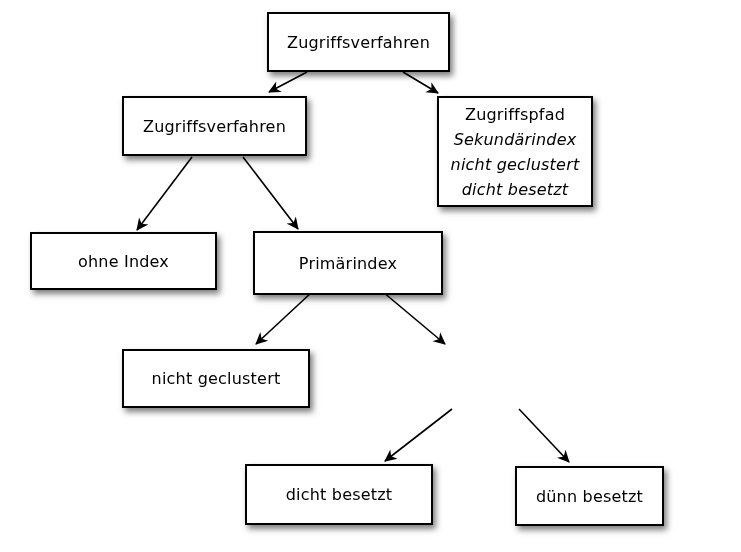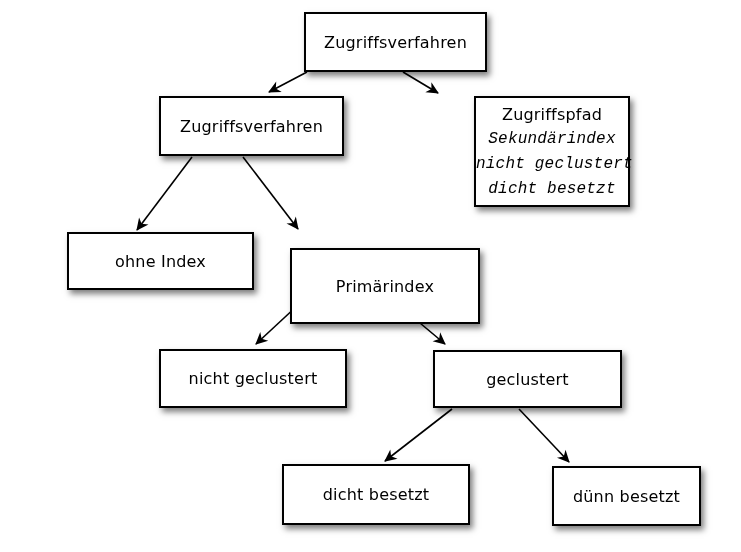--- a/index.html
+++ b/index.html
@@ -29,13 +29,13 @@
     box-shadow: 3px 4px 6px rgba(0,0,0,0.5);
     display: flex;
     flex-direction: column;
+    align-items: center;
     justify-content: center;
     text-align: center;
     color: #000000;
     font-size: 16px;
     line-height: 25px;
     letter-spacing: 0.2px;
-    margin-left: 37px;
   }
   .node .line { white-space: nowrap; }
   .node .italic { font-style: italic; font-family: Liberation Mono, monospace; }

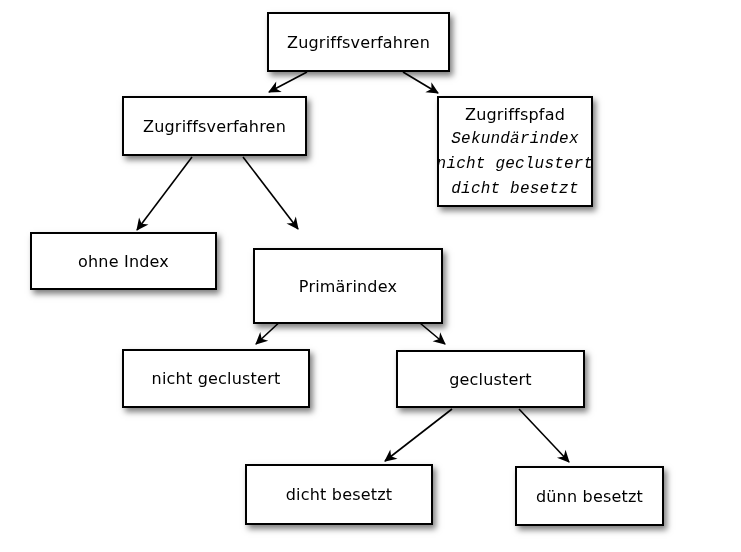--- a/index.html
+++ b/index.html
@@ -38,7 +38,7 @@
     letter-spacing: 0.2px;
   }
   .node .line { white-space: nowrap; }
-  .node .italic { font-style: italic; font-family: Liberation Mono, monospace; }
+  .node .italic { font-style: italic; }
 
   
   .n-zugriffsverfahren { left: 267px; top: 12px;  width: 183px; height: 60px; }

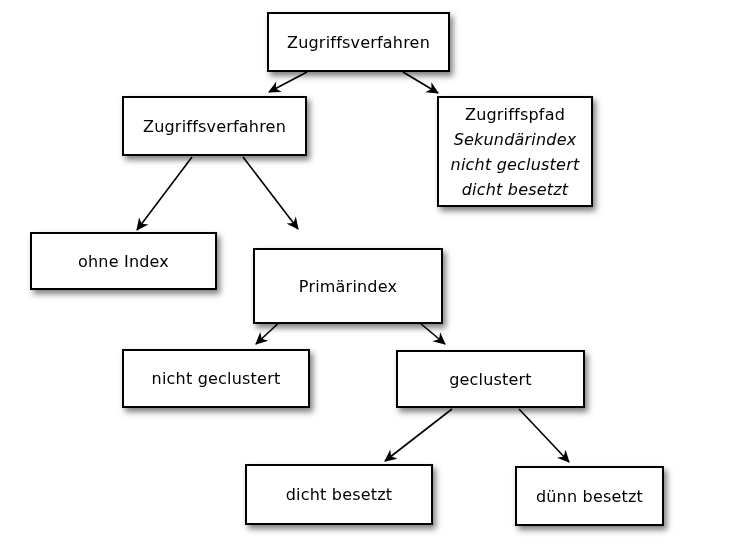--- a/index.html
+++ b/index.html
@@ -45,7 +45,7 @@
   .n-dateiorganisation { left: 122px; top: 96px;  width: 185px; height: 60px; }
   .n-zugriffspfad      { left: 437px; top: 96px;  width: 156px; height: 111px; }
   .n-ohne-index        { left: 30px;  top: 232px; width: 187px; height: 58px; }
-  .n-primaerindex      { left: 253px; top: 248px; width: 190px; height: 76px; }
+  .n-primaerindex      { left: 253px; top: 231px; width: 190px; height: 64px; }
   .n-nicht-geclustert  { left: 122px; top: 349px; width: 188px; height: 59px; }
   .n-geclustert        { left: 396px; top: 350px; width: 189px; height: 58px; }
   .n-dicht-besetzt     { left: 245px; top: 464px; width: 188px; height: 61px; }

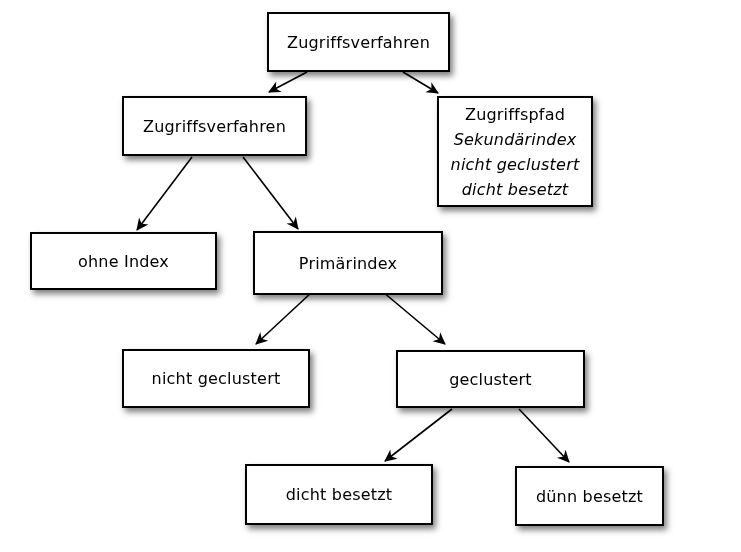--- a/index.html
+++ b/index.html
@@ -99,9 +99,6 @@
     <div class="line">nicht geclustert</div>
   </div>
 
-  <div class="node n-geclustert">
-    <div class="line">geclustert</div>
-  </div>
 
   <div class="node n-dicht-besetzt">
     <div class="line">dicht besetzt</div>

